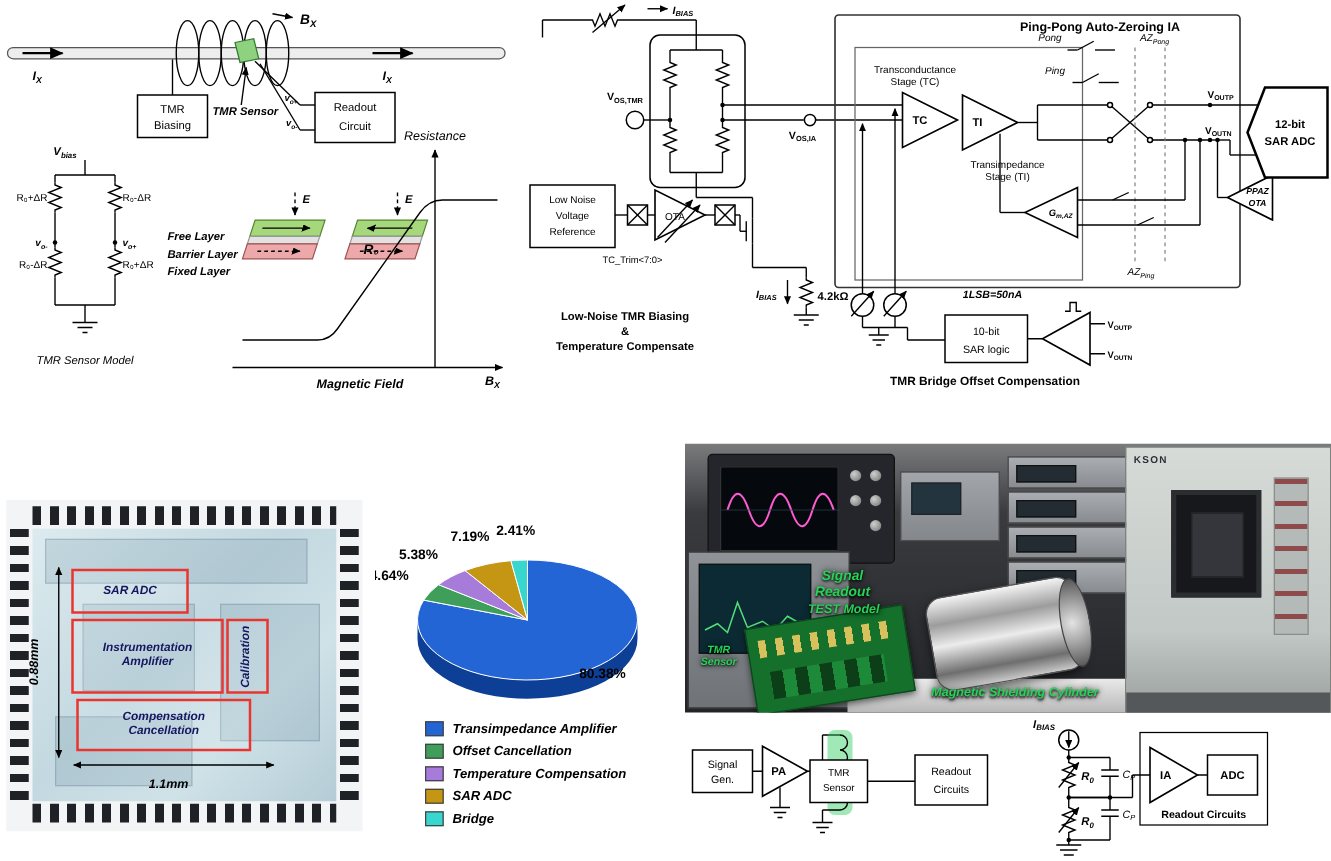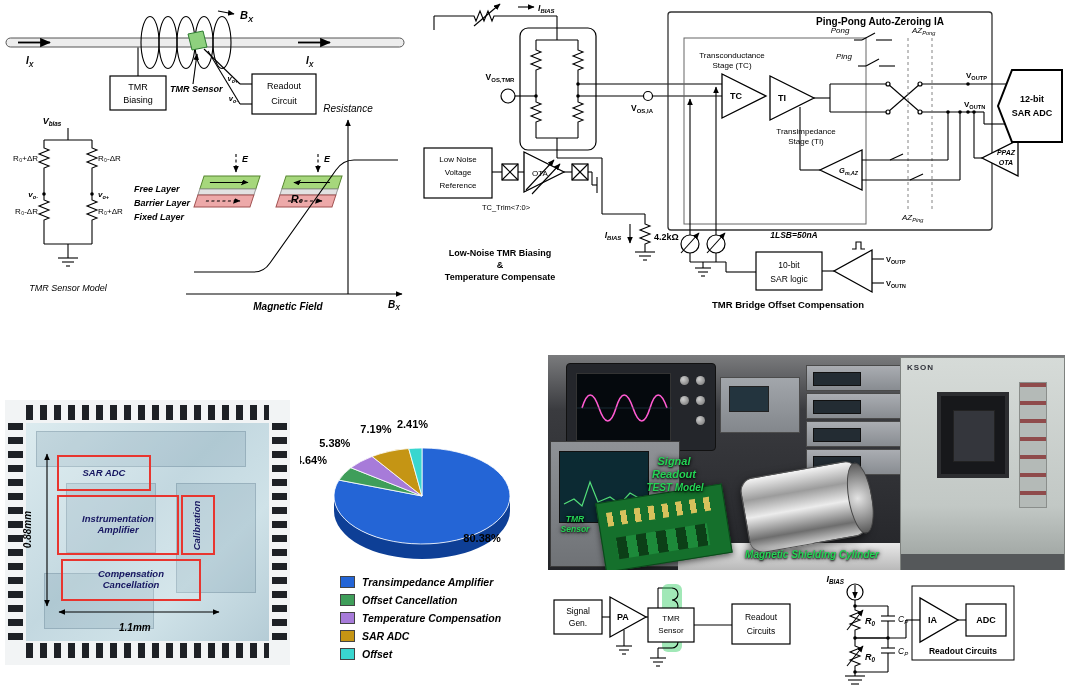--- a/index.html
+++ b/index.html
@@ -474,7 +474,7 @@
       </div>
       <div class="lg-row">
         <span class="lg-sw" style="background: rgb(57, 214, 207);"></span>
-        <span class="lg-tx">Offset</span>
+        <span class="lg-tx">Bridge</span>
       </div>
     </div>
 </div>

